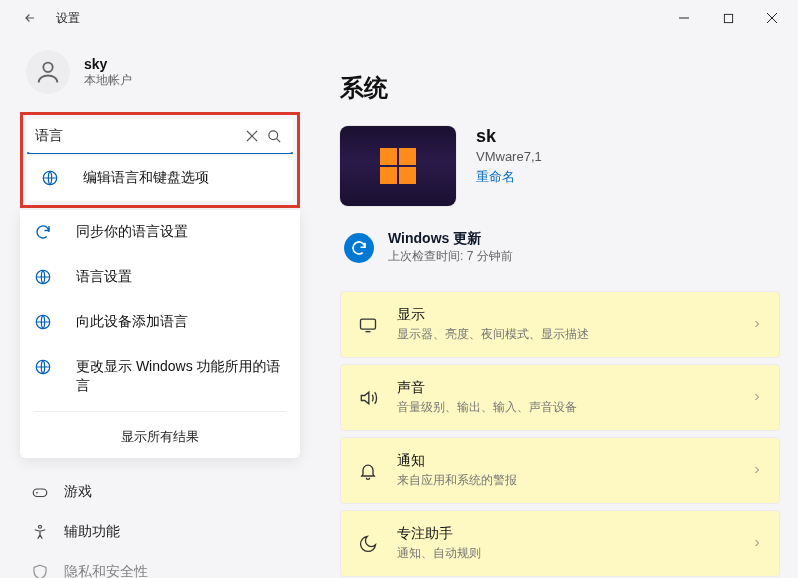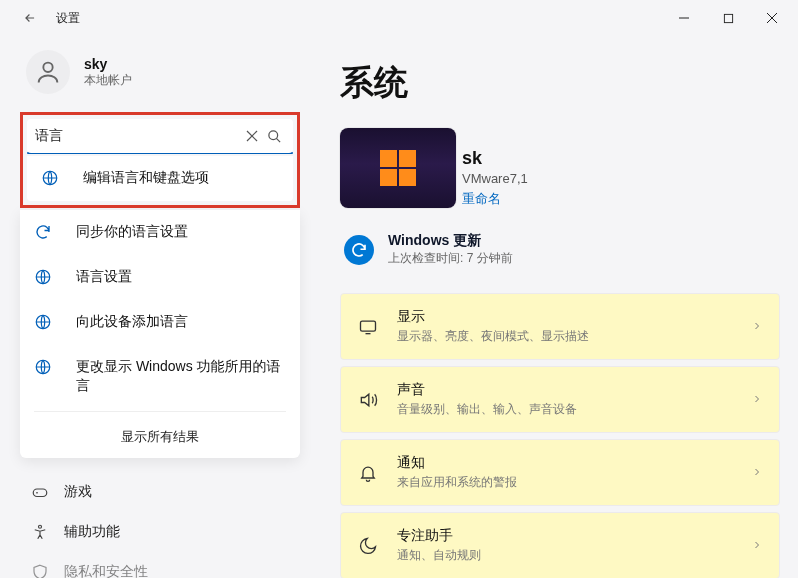--- a/index.html
+++ b/index.html
@@ -32,7 +32,7 @@
   .navicon { width:20px; height:20px; display:flex; align-items:center; justify-content:center; color:#444; }
   .navtext { font-size:14px; color:#222; }
   .main { flex:1; padding: 12px 18px 0 30px; overflow:hidden; }
-  .pagetitle { font-size:34px; font-weight:600; color:#111; margin: 12px 0 22px 0; }
+  .pagetitle { font-size:24px; font-weight:600; color:#111; margin: 24px 0 22px 0; }
   .sysinfo { display:flex; align-items:flex-end; gap:6px; margin-bottom: 24px; }
   .monitor { width:116px; height:80px; border-radius:8px; background: linear-gradient(180deg,#1a1030 0%,#2a1a4a 45%,#1a1030 100%); position:relative; overflow:hidden; box-shadow:0 0 0 1px rgba(0,0,0,0.05); }
   .monitor .win { position:absolute; top:22px; left:40px; width:36px; height:36px; display:grid; grid-template-columns:1fr 1fr; grid-template-rows:1fr 1fr; gap:2px; }

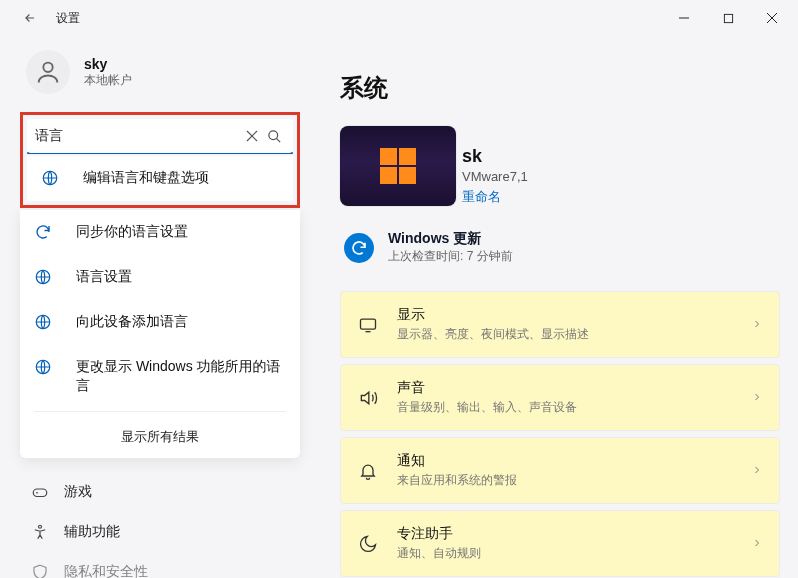--- a/index.html
+++ b/index.html
@@ -33,7 +33,7 @@
   .navtext { font-size:14px; color:#222; }
   .main { flex:1; padding: 12px 18px 0 30px; overflow:hidden; }
   .pagetitle { font-size:24px; font-weight:600; color:#111; margin: 24px 0 22px 0; }
-  .sysinfo { display:flex; align-items:flex-end; gap:6px; margin-bottom: 24px; }
+  .sysinfo { display:flex; align-items:flex-start; gap:20px; margin-bottom: 24px; }
   .monitor { width:116px; height:80px; border-radius:8px; background: linear-gradient(180deg,#1a1030 0%,#2a1a4a 45%,#1a1030 100%); position:relative; overflow:hidden; box-shadow:0 0 0 1px rgba(0,0,0,0.05); }
   .monitor .win { position:absolute; top:22px; left:40px; width:36px; height:36px; display:grid; grid-template-columns:1fr 1fr; grid-template-rows:1fr 1fr; gap:2px; }
   .monitor .win div { background:#ff8c1a; }

